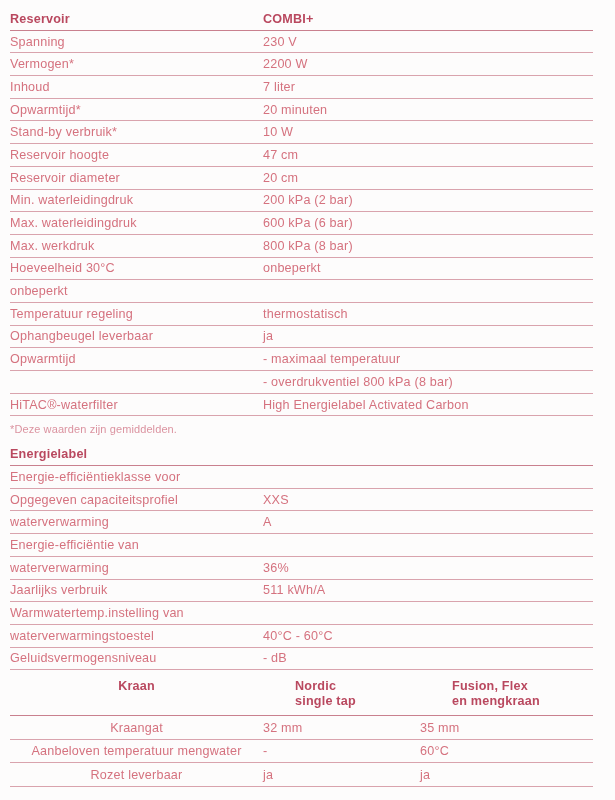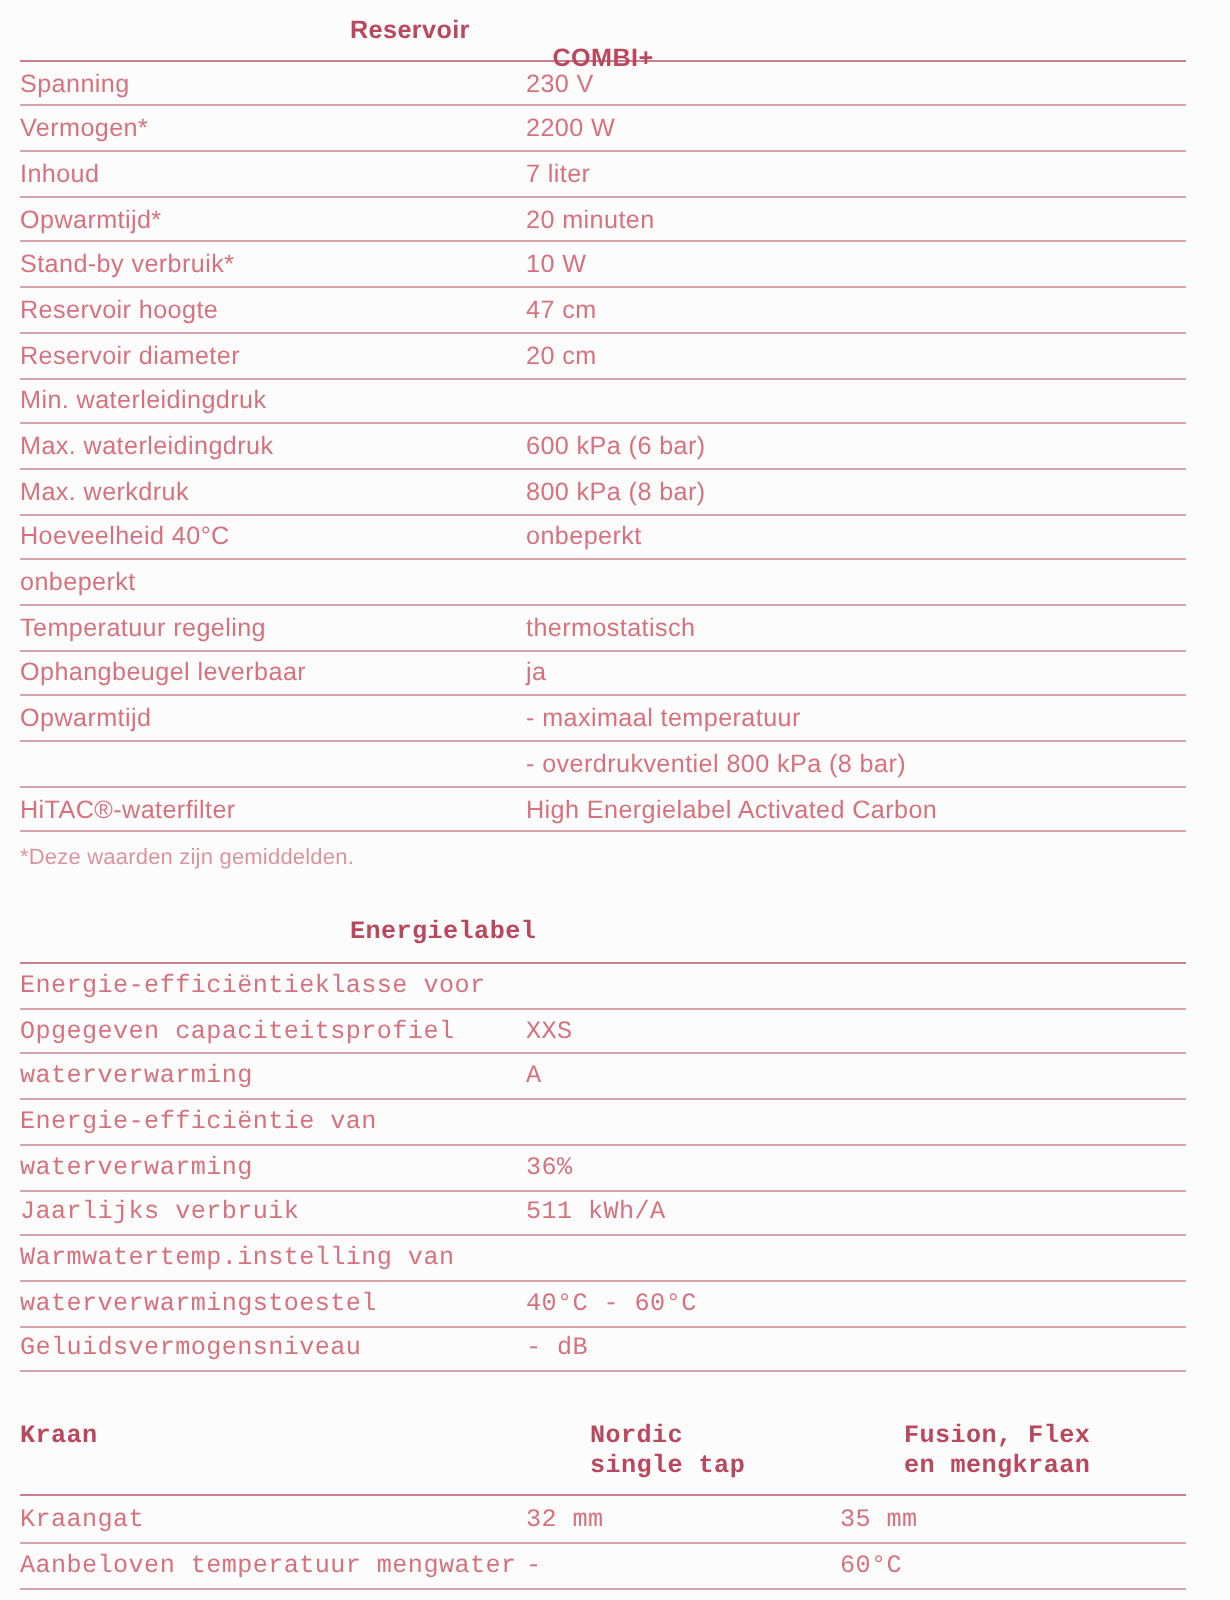--- a/index.html
+++ b/index.html
@@ -30,7 +30,6 @@
     font-weight:bold;
     color:var(--c-heading);
     border-bottom:1.8px solid var(--c-rule-strong);
-    flex-direction:column;
   }
   .col1{width:253px;flex-shrink:0;white-space:nowrap;overflow:hidden;}
   .col2{flex:1;white-space:nowrap;}

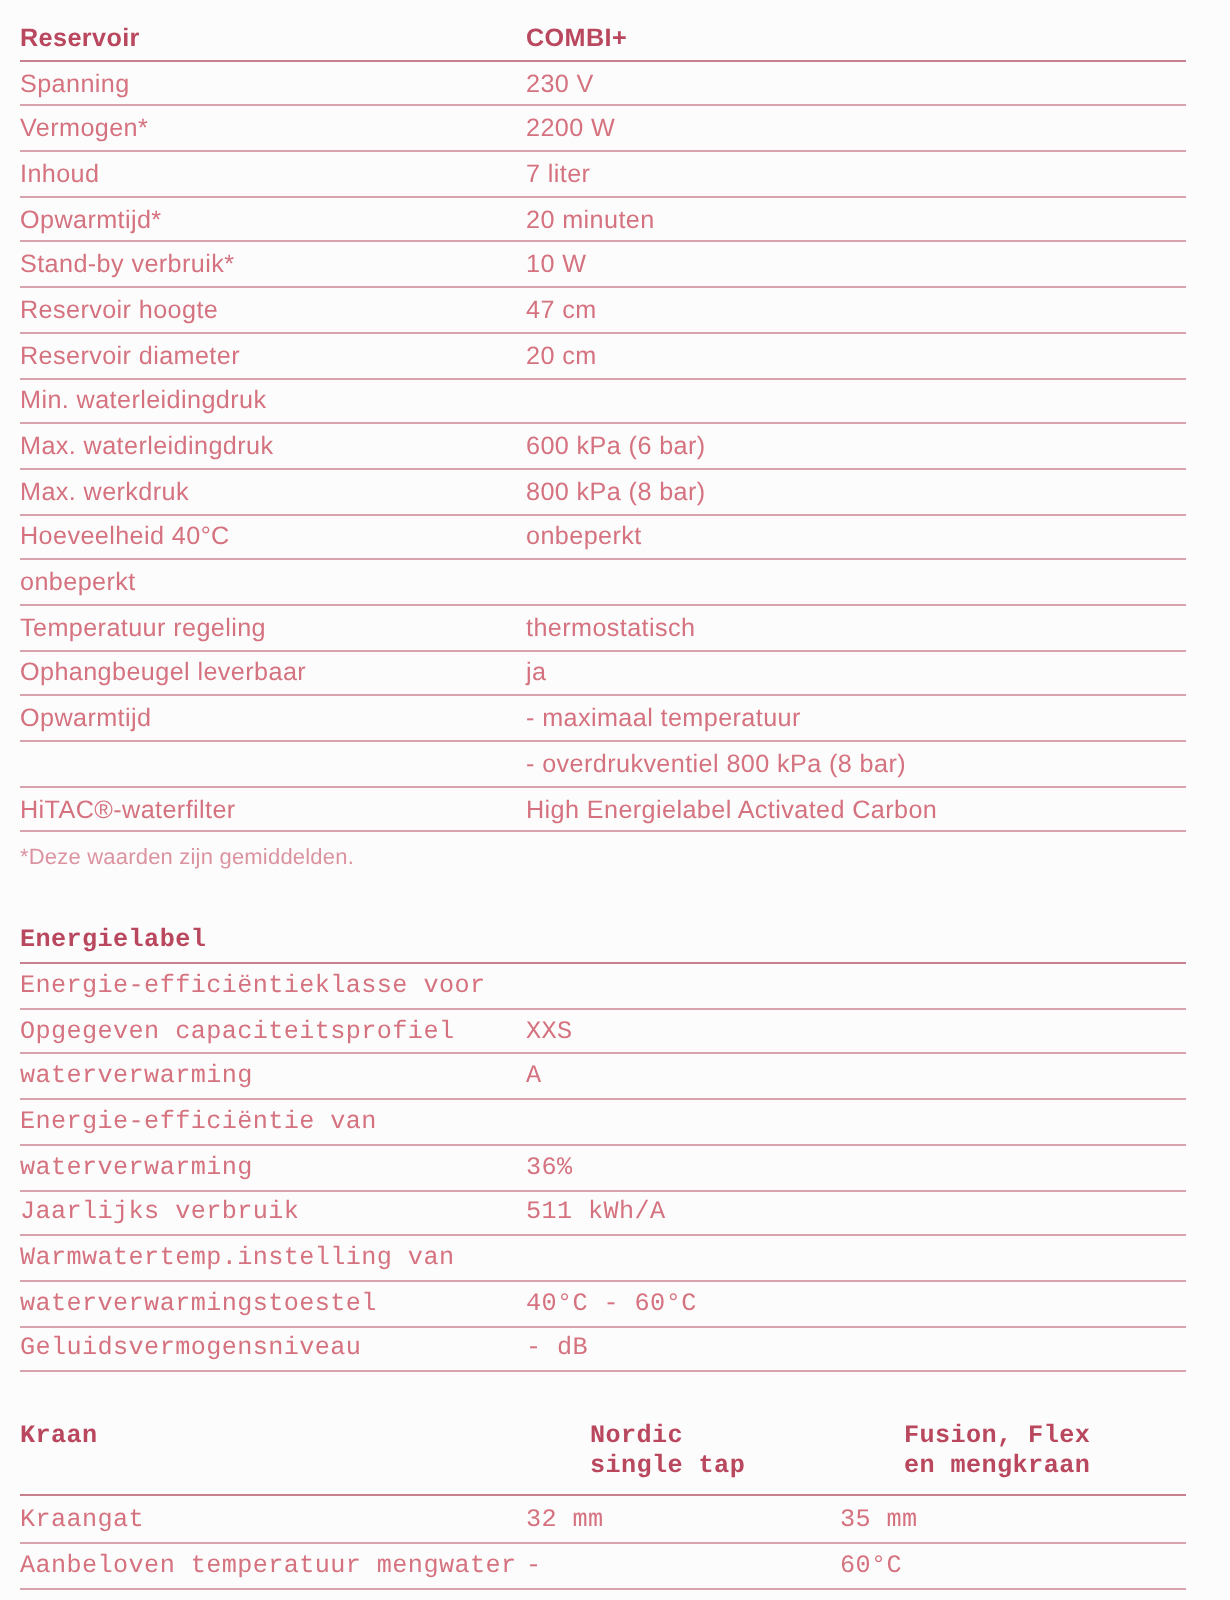--- a/index.html
+++ b/index.html
@@ -96,6 +96,7 @@
         </div>
         <div class="row ">
           <span class="col1">Min. waterleidingdruk</span>
+          <span class="col2">200 kPa (2 bar)</span>
         </div>
         <div class="row ">
           <span class="col1">Max. waterleidingdruk</span>

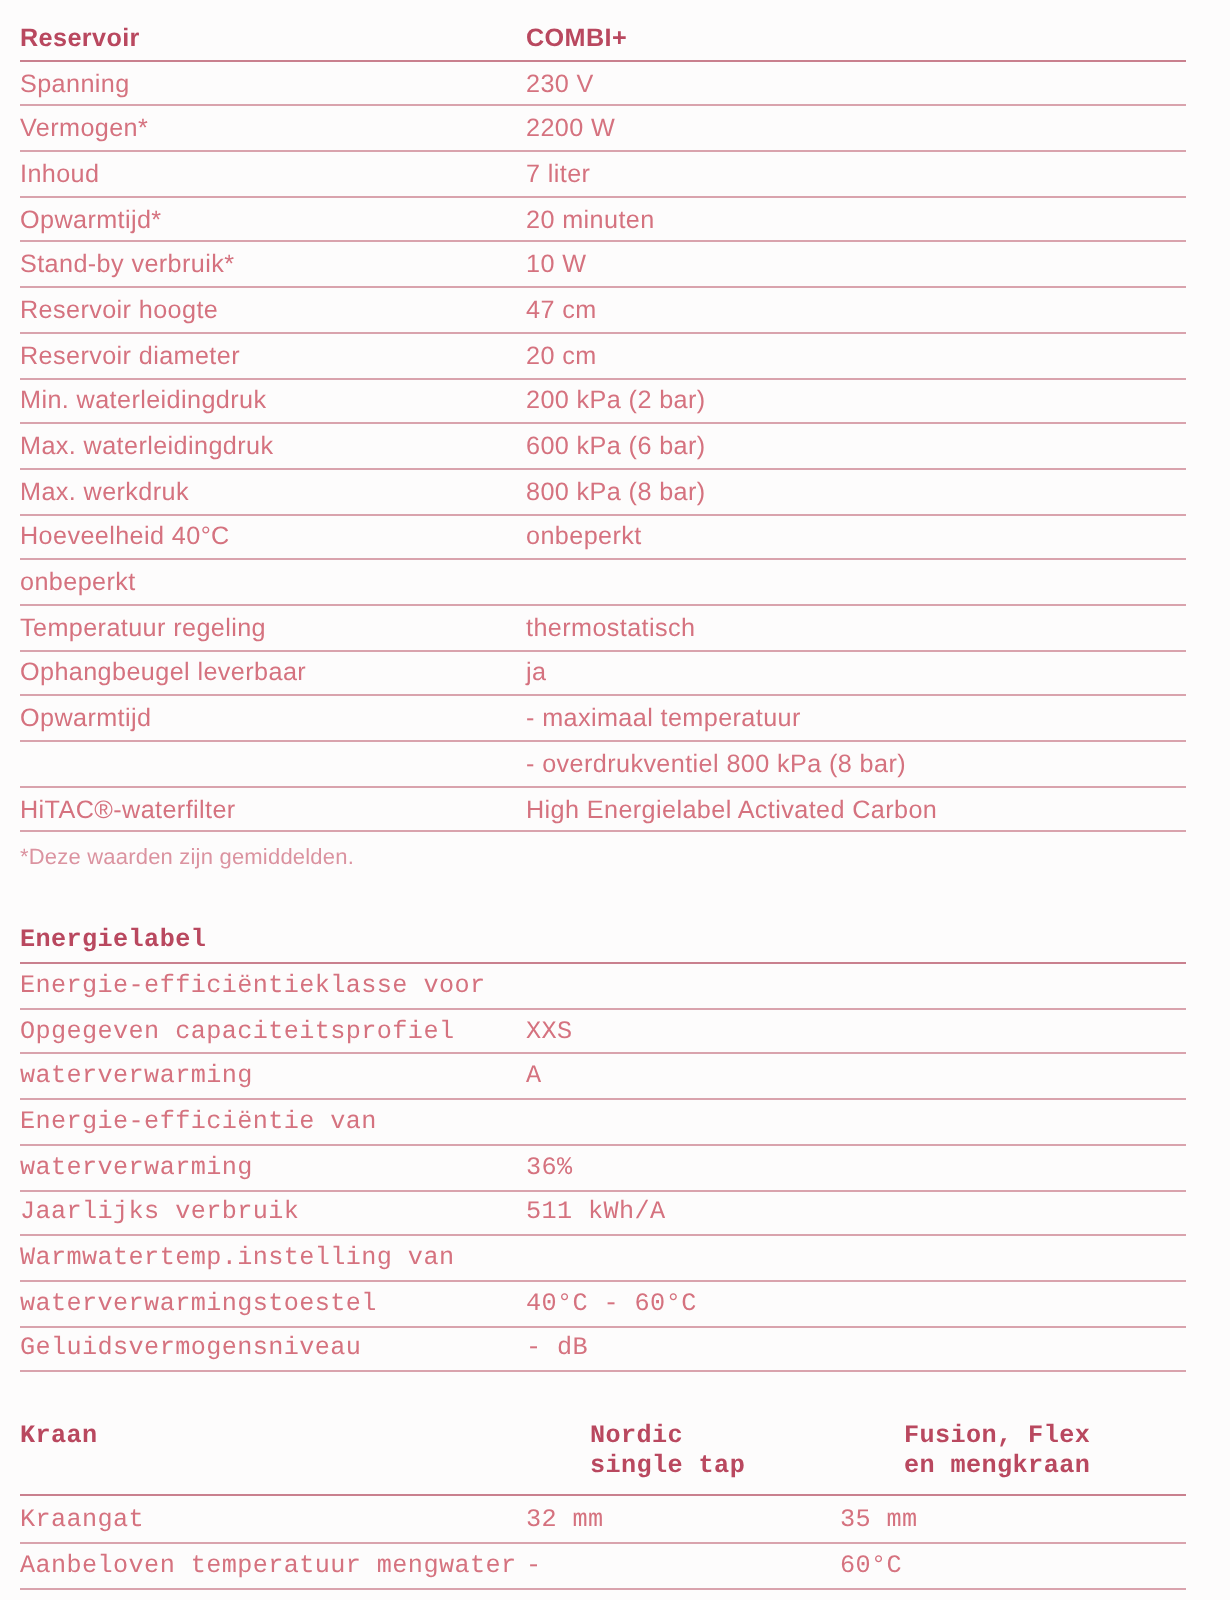--- a/index.html
+++ b/index.html
@@ -107,7 +107,7 @@
           <span class="col2">800 kPa (8 bar)</span>
         </div>
         <div class="row ">
-          <span class="col1">Hoeveelheid 40°C</span>
+          <span class="col1">Hoeveelheid 30°C</span>
           <span class="col2">onbeperkt</span>
         </div>
         <div class="row ">

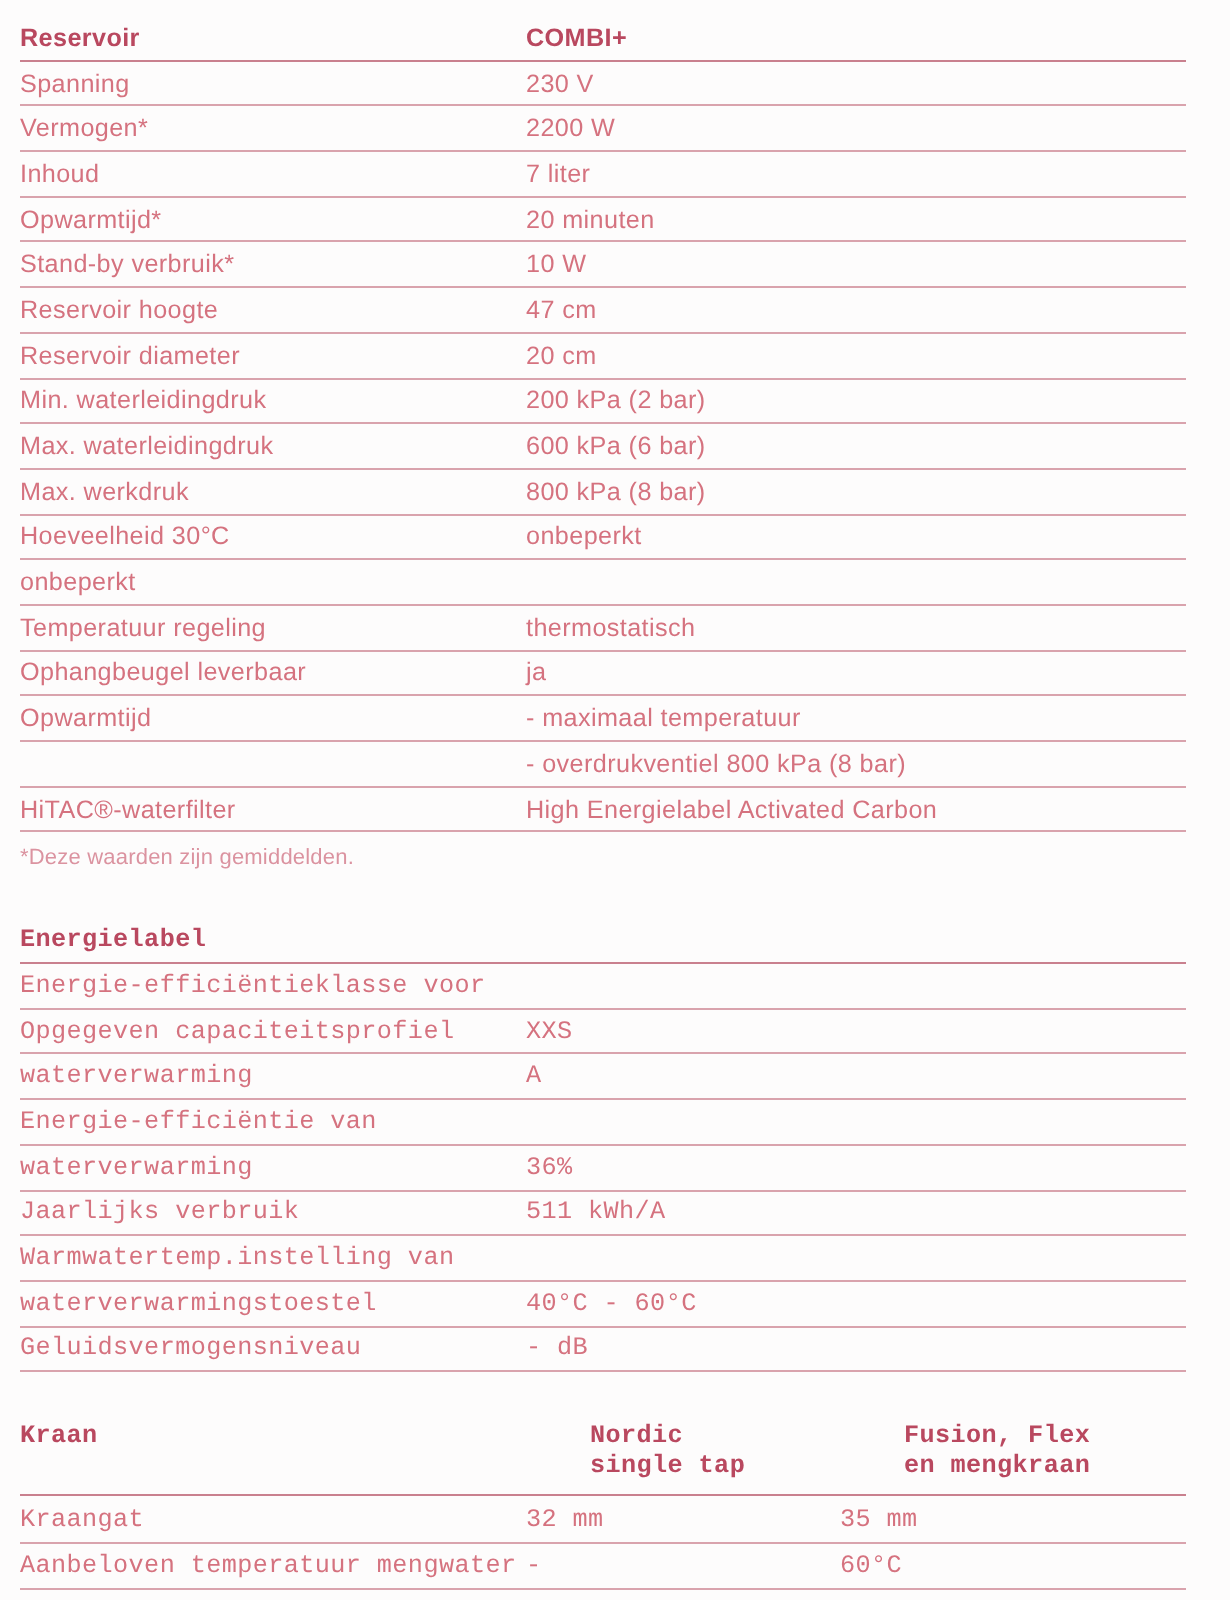--- a/index.html
+++ b/index.html
@@ -43,7 +43,7 @@
     color:var(--c-footnote);
   }
   .section{margin-top:0;}
-  .section + .section{margin-top:24px;font-family:Liberation Mono, monospace;}
+  .section + .section{margin-top:8px;}
   .kraan-header{
     display:flex;align-items:flex-start;
     height:36px;

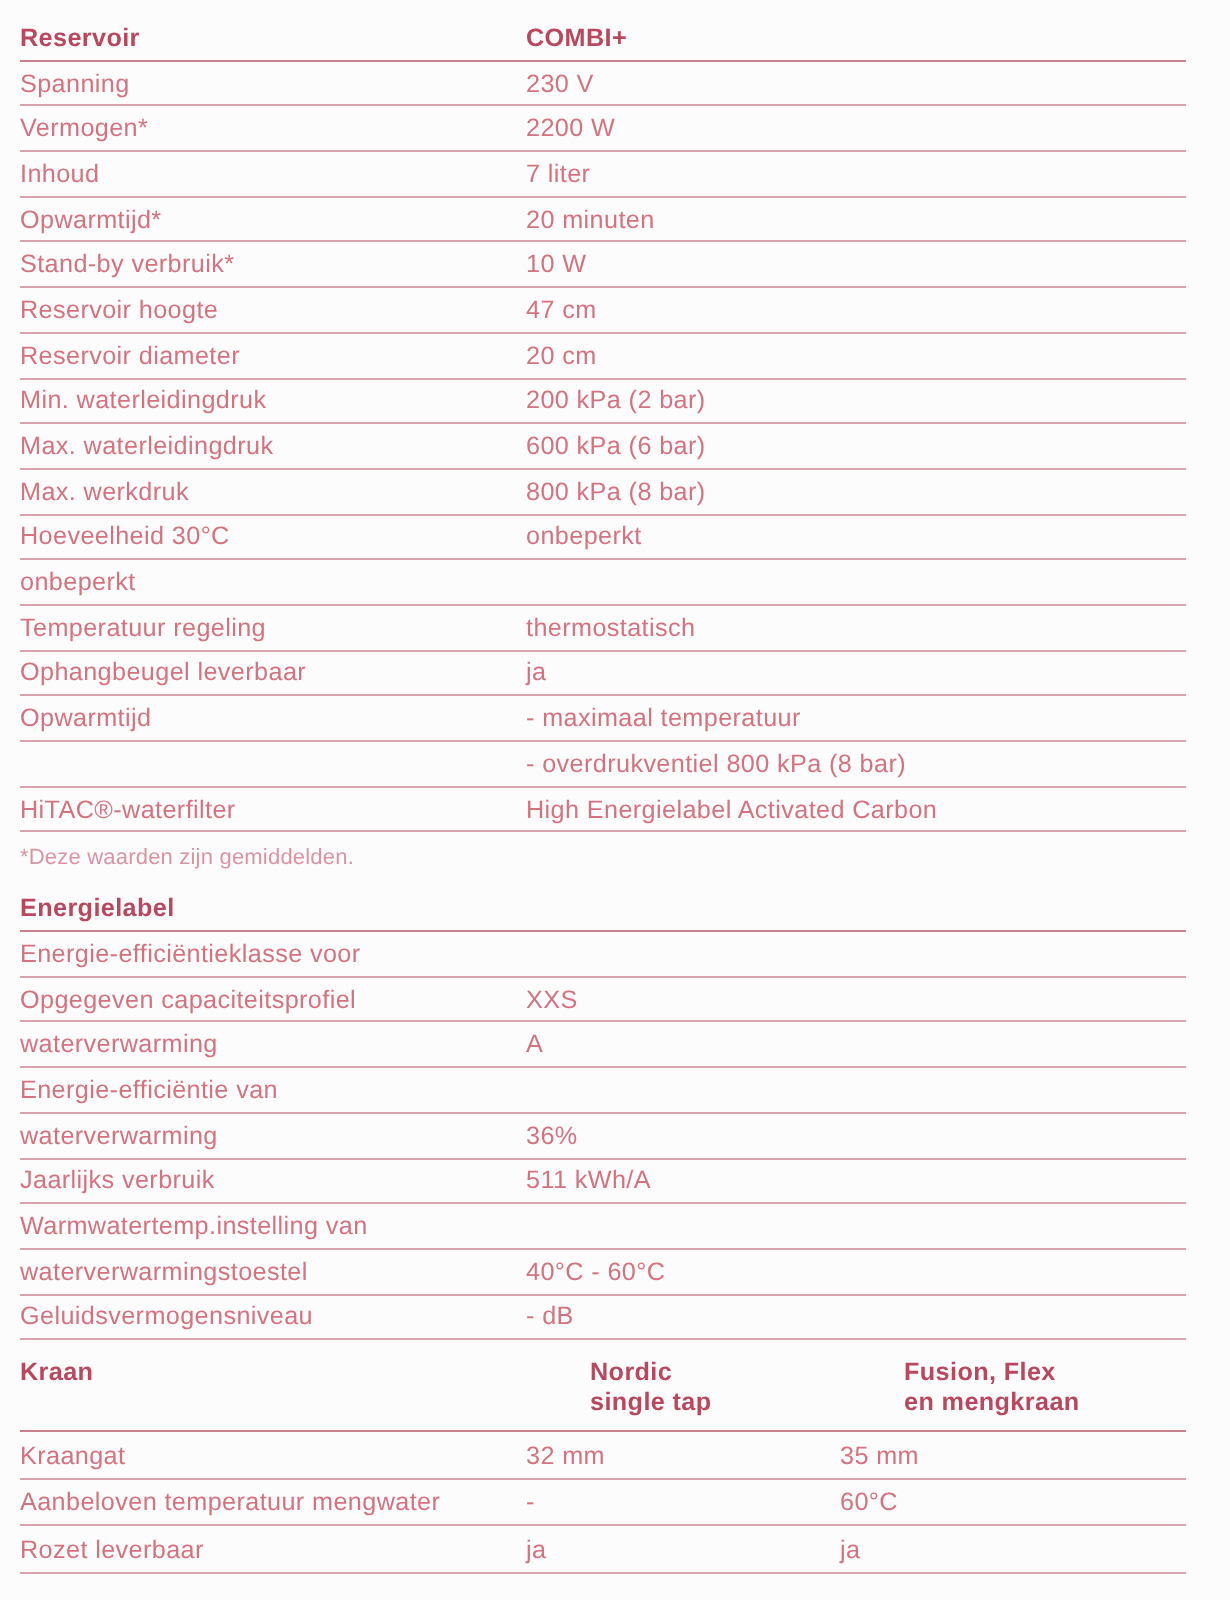--- a/index.html
+++ b/index.html
@@ -33,7 +33,7 @@
   }
   .col1{width:253px;flex-shrink:0;white-space:nowrap;overflow:hidden;}
   .col2{flex:1;white-space:nowrap;}
-  .k-col1{width:253px;flex-shrink:0;}
+  .k-col1{width:253px;flex-shrink:0;text-align:center;}
   .k-col2{width:157px;flex-shrink:0;}
   .k-col3{flex:1;}
   .footnote{

